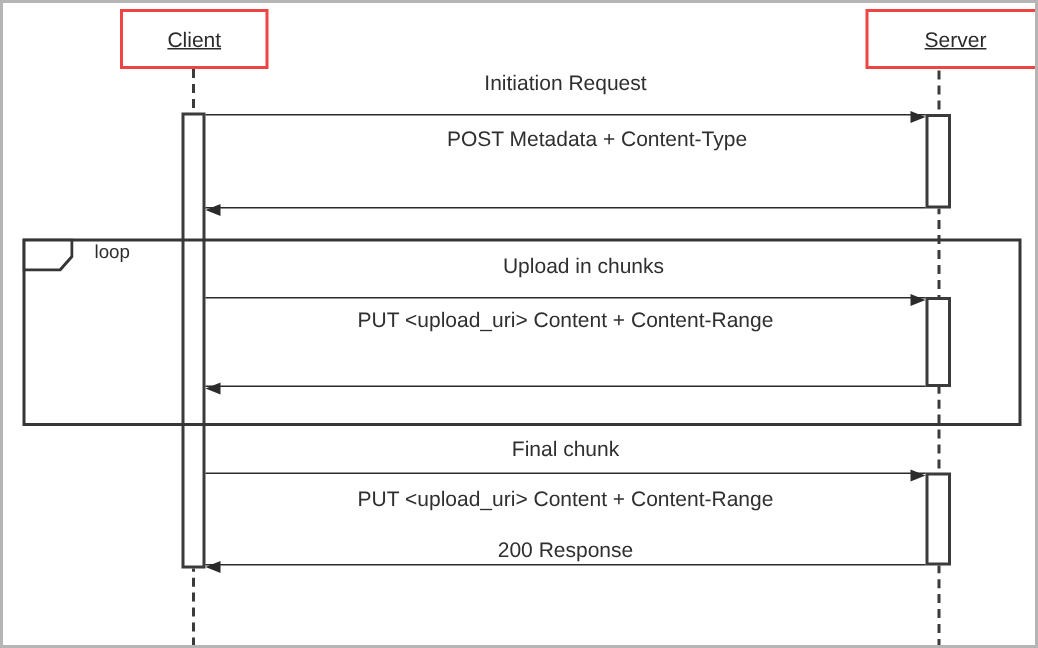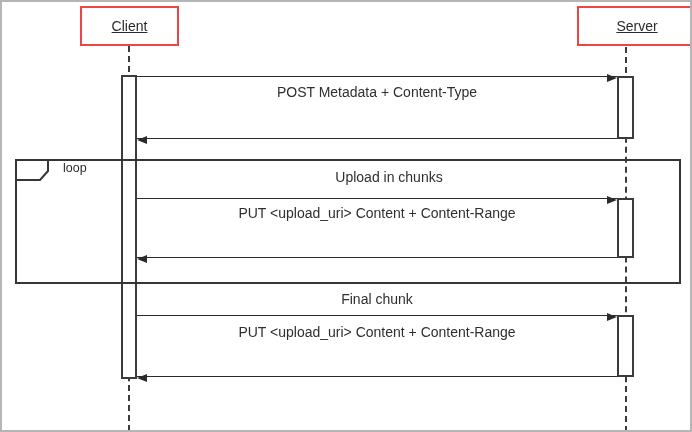--- a/index.html
+++ b/index.html
@@ -154,6 +154,7 @@
     <span class="actor-label">Server</span>
   </div>
 
+  <div class="msg-label l1">Initiation Request</div>
   <div class="arrow a1 to-server">
     <i class="head"></i>
   </div>

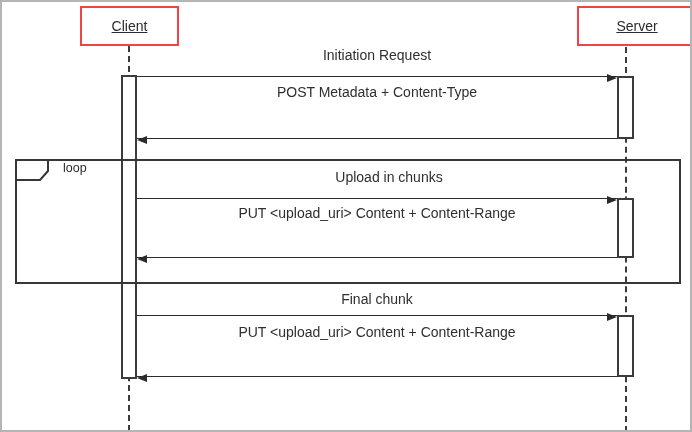--- a/index.html
+++ b/index.html
@@ -116,7 +116,7 @@
     z-index: 5;
   }
   .msg-label.l1 { top: 45px;  }
-  .msg-label.l2 { top: 82px;  }
+  .msg-label.l2 { top: 82px; margin-left: 21px;  }
   .msg-label.l3 { top: 112px; }
   .msg-label.l4 { top: 167px; margin-left: 12px; }
   .msg-label.l5 { top: 203px; }

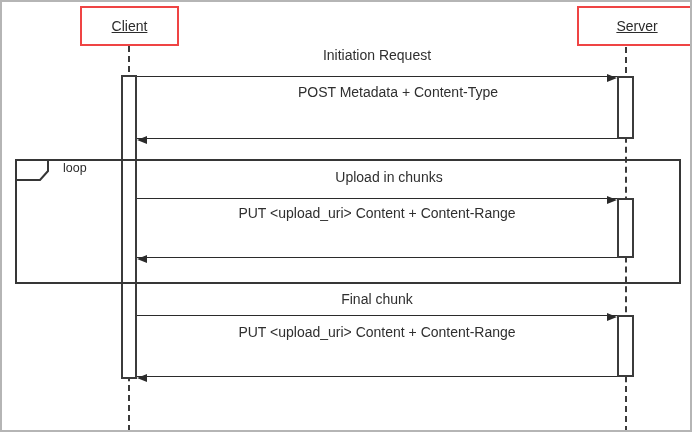--- a/index.html
+++ b/index.html
@@ -177,6 +177,7 @@
     <i class="head"></i>
   </div>
   <div class="msg-label l8">PUT &lt;upload_uri&gt; Content + Content-Range</div>
+  <div class="msg-label l9">200 Response</div>
   <div class="arrow a6 to-client">
     <i class="head"></i>
   </div>

